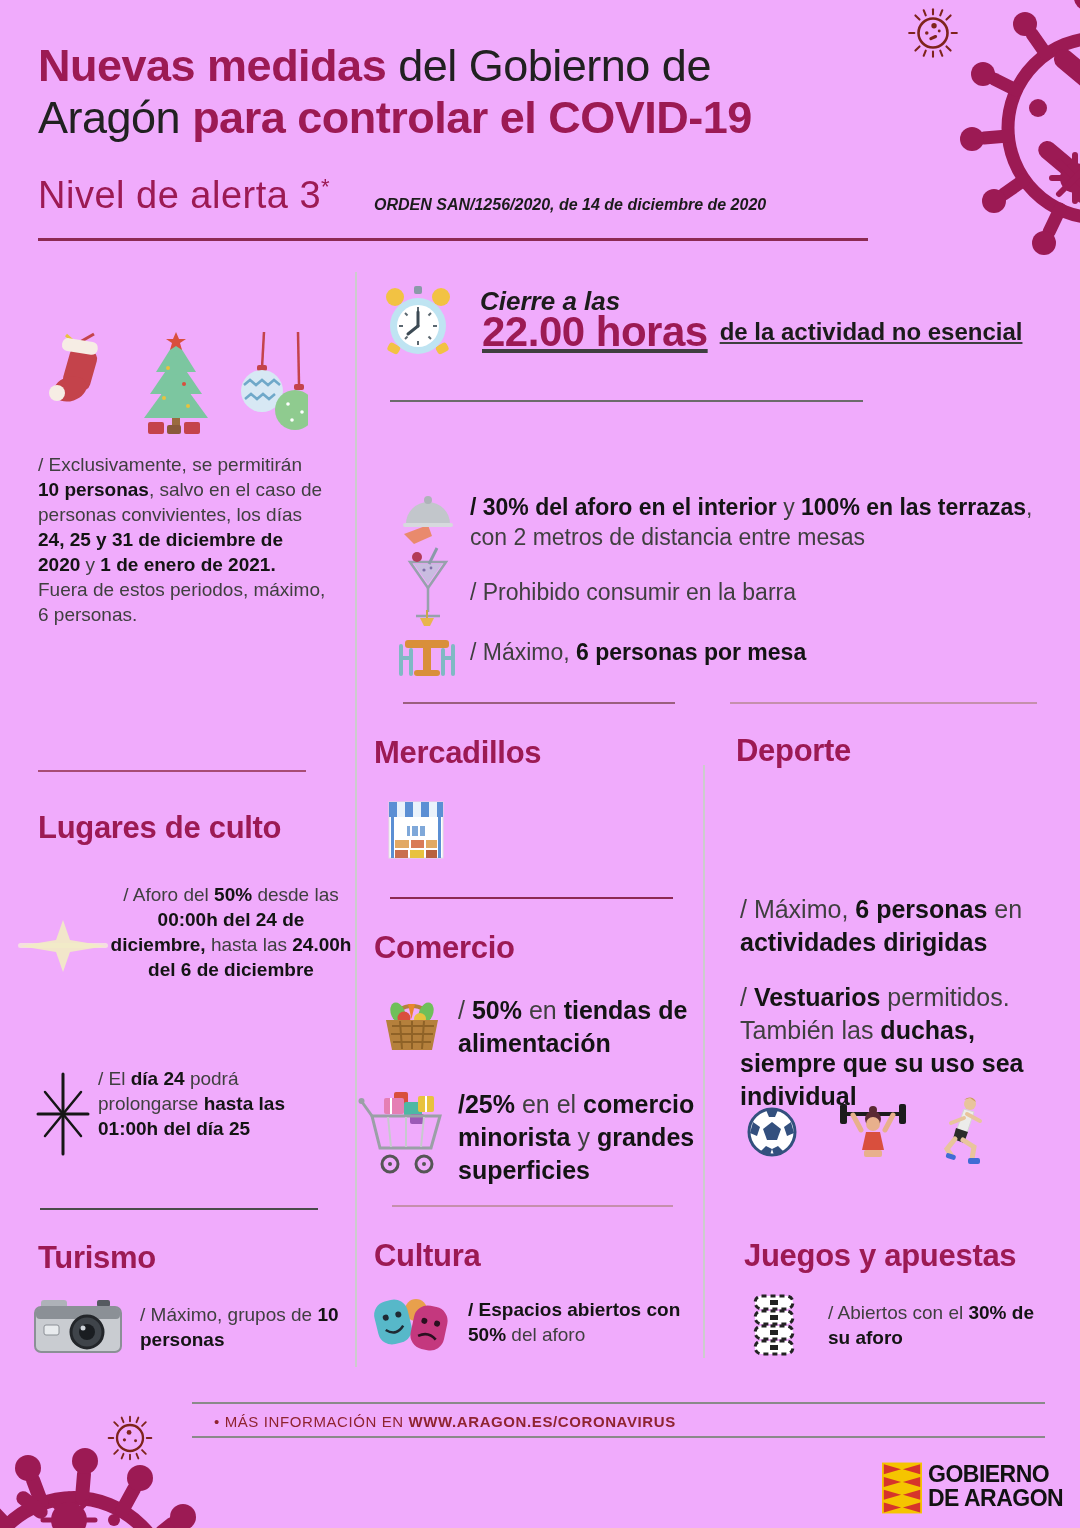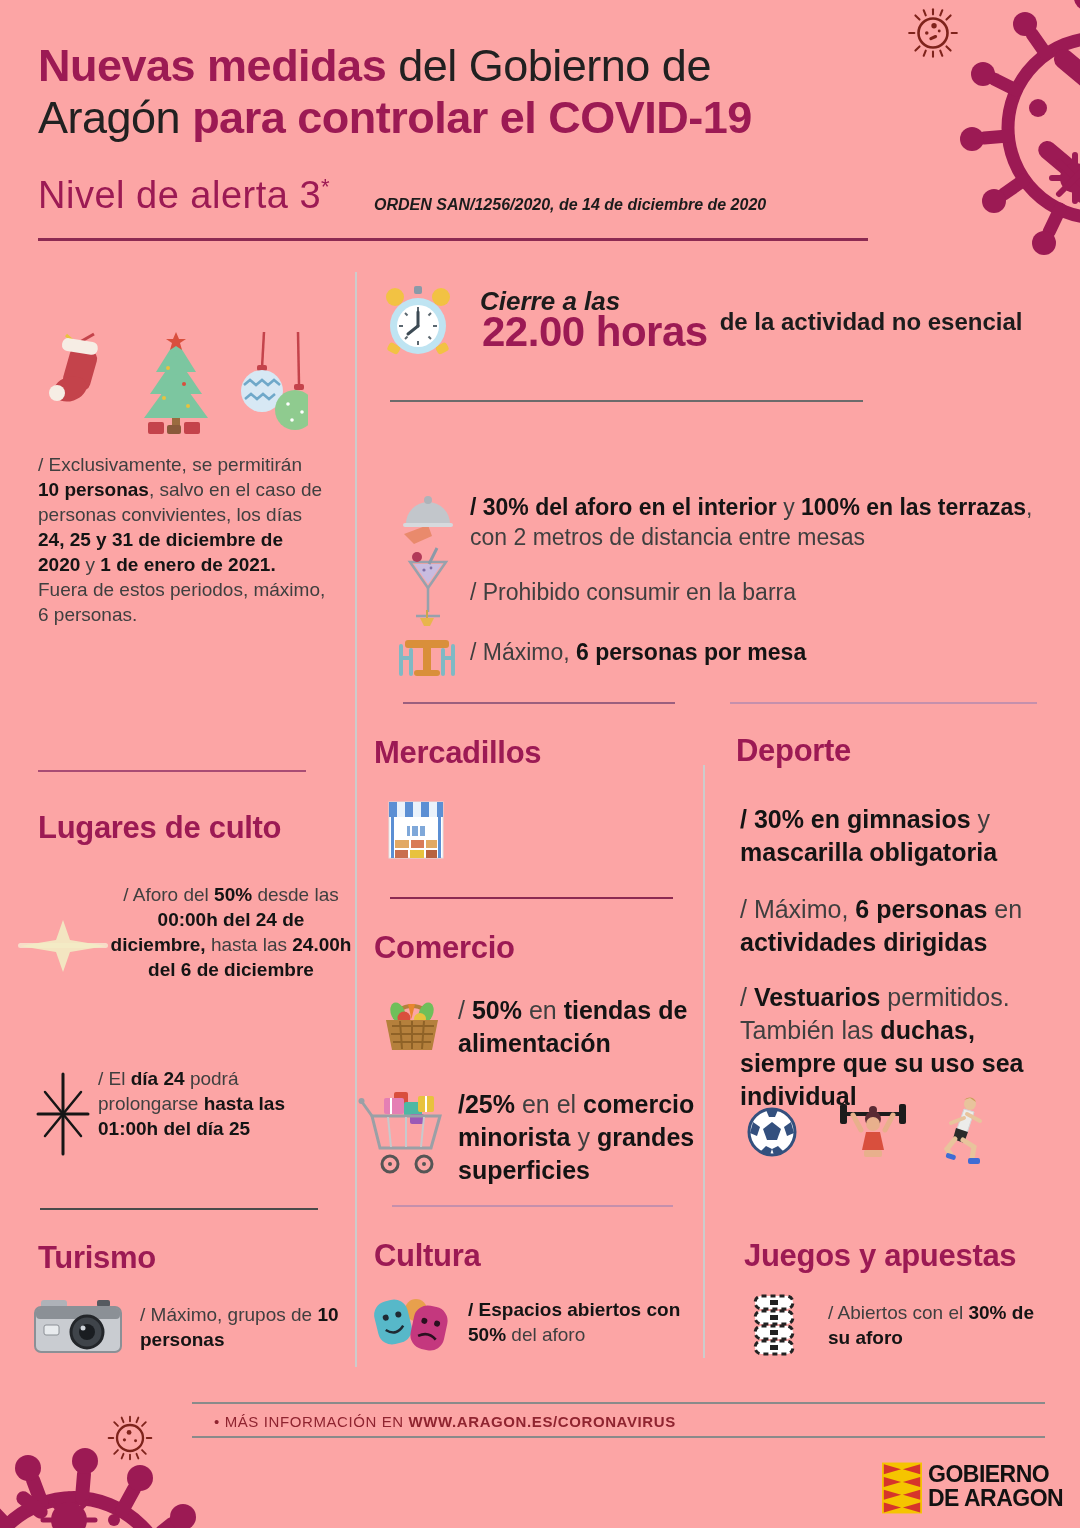--- a/index.html
+++ b/index.html
@@ -3,7 +3,7 @@
 <meta charset="utf-8">
 <style>
   html,body{margin:0;padding:0;background:#ffffff;}
-  .page{position:relative;width:1080px;height:1528px;background:#fca5a5;overflow:hidden;
+  .page{position:relative;width:1080px;height:1528px;background:#f0abfc;overflow:hidden;
         font-family:"Liberation Sans","DejaVu Sans",sans-serif;color:#3f3f3f;}
   .abs{position:absolute;}
   

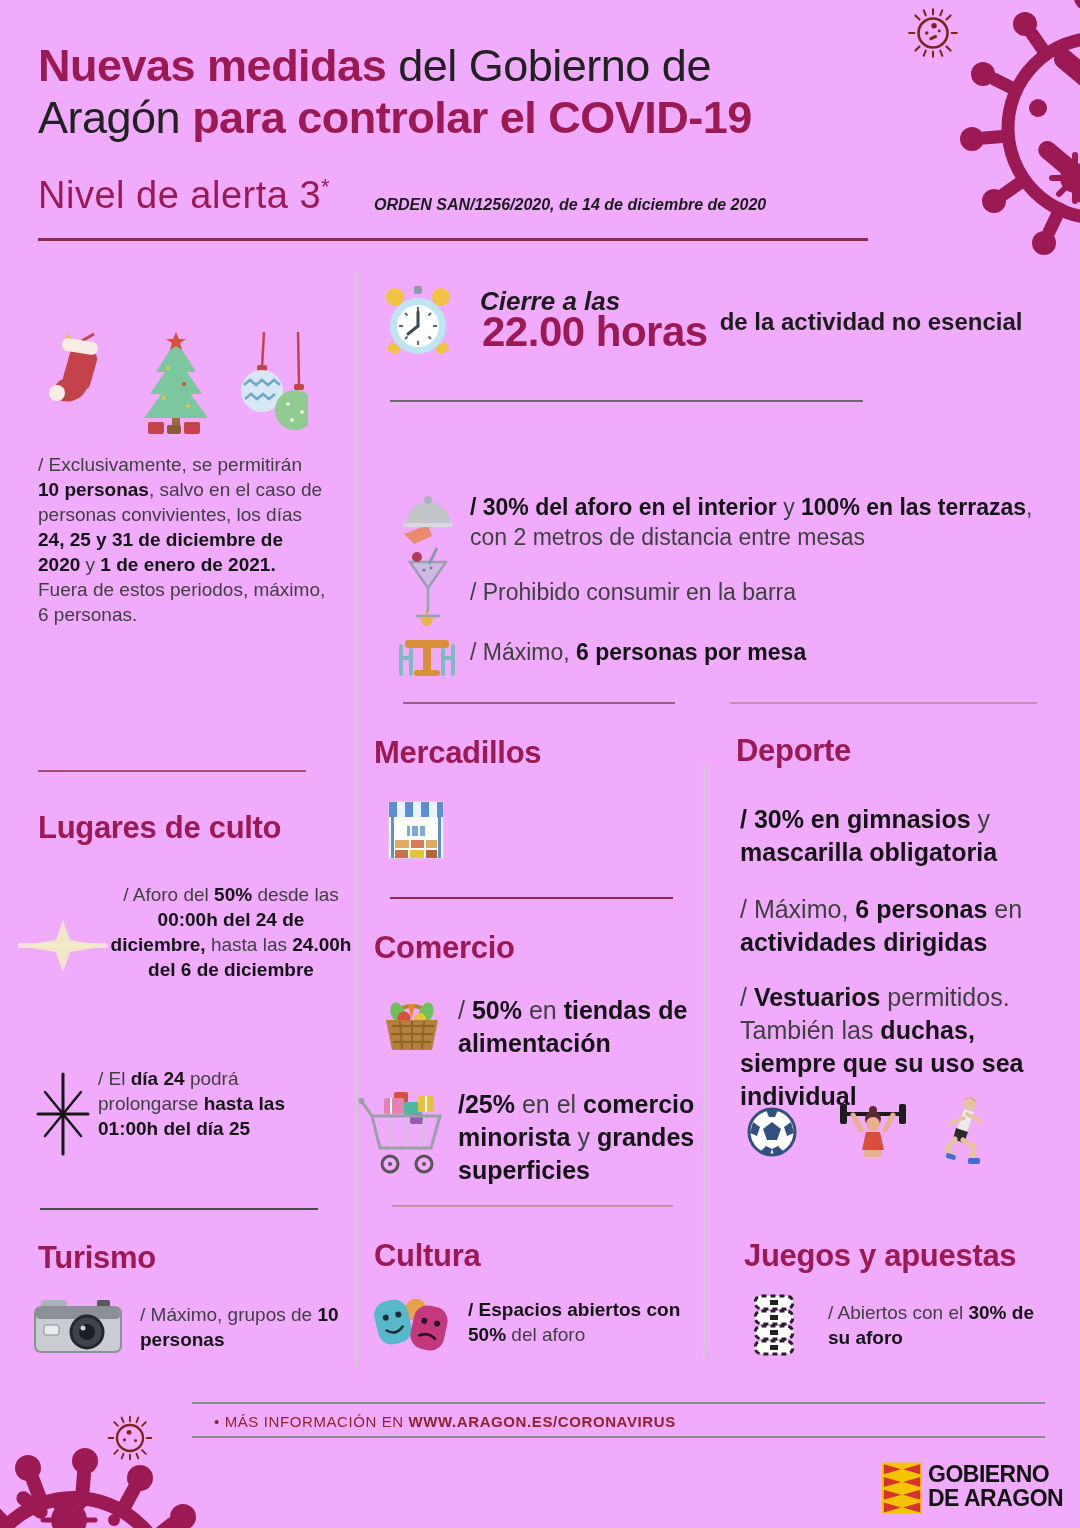--- a/index.html
+++ b/index.html
@@ -25,7 +25,7 @@
   .closure-intro{font-size:26px;font-weight:700;color:#1c1c1c;}
   .closure-time{font-size:42px;font-weight:700;color:#9C1A54;letter-spacing:-0.5px;}
   .closure-rest{font-size:24px;font-weight:700;color:#1c1c1c;margin-left:12px;}
-  .baseline-row{display:flex;align-items:flex-start;}
+  .baseline-row{display:flex;align-items:center;text-decoration:underline;}
   
   .finfo{font-size:15px;letter-spacing:0.6px;color:#8F2430;}
   .finfo .url{font-weight:700;}

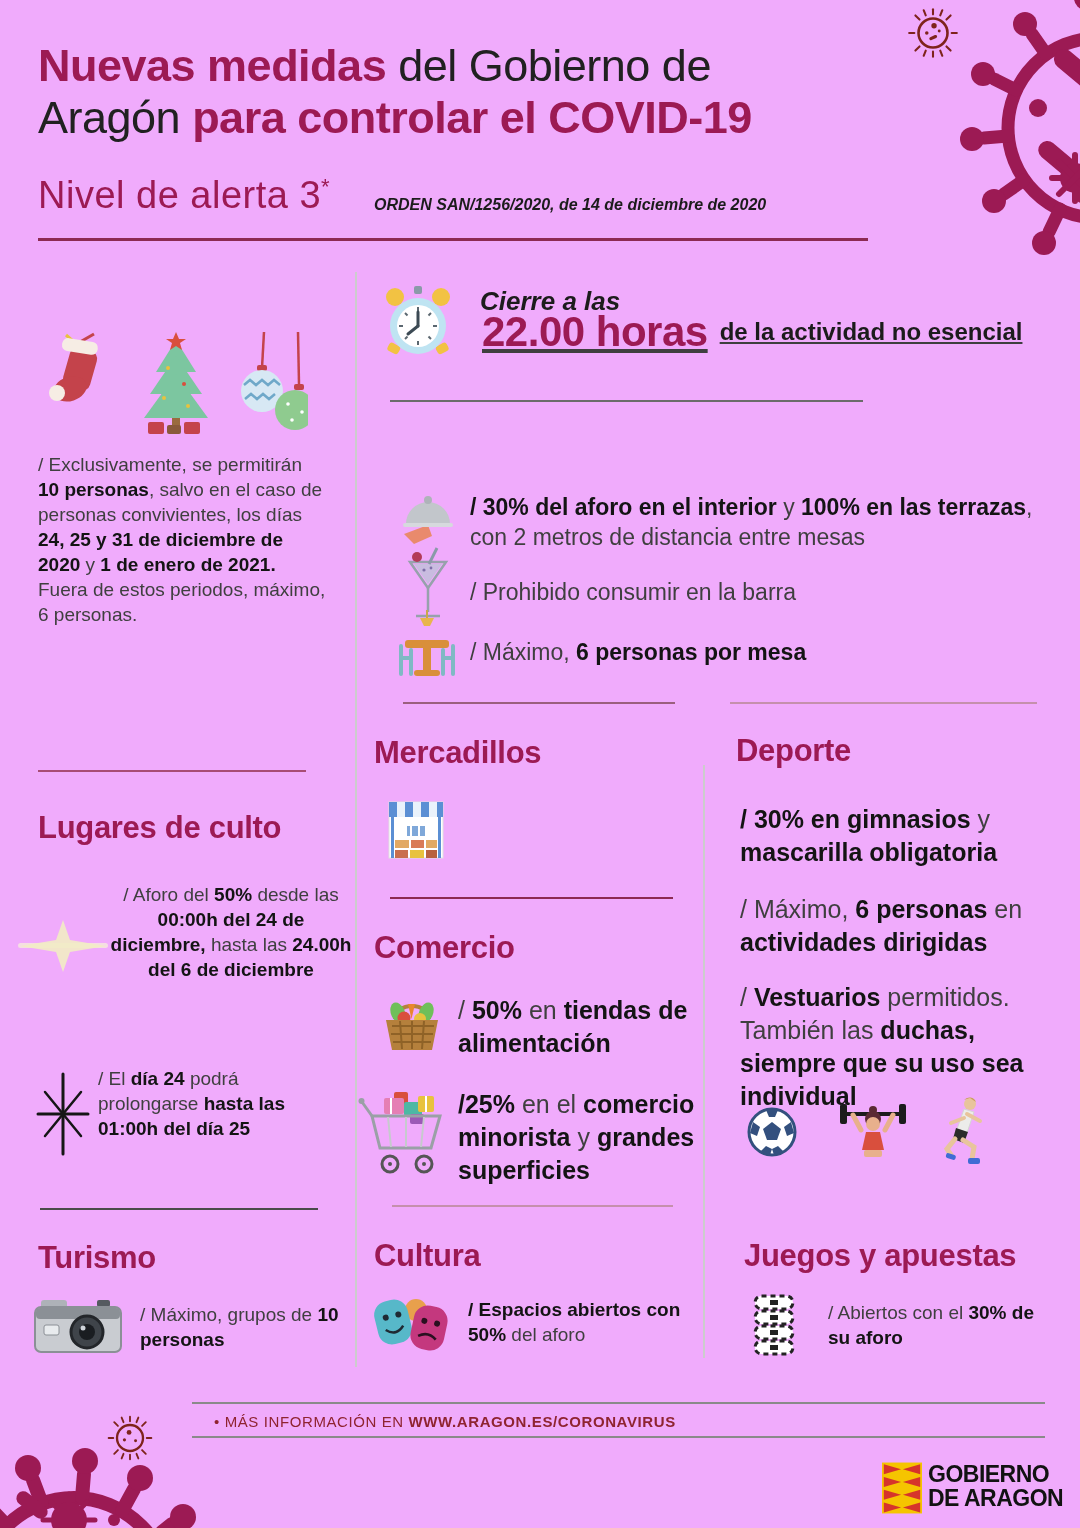--- a/index.html
+++ b/index.html
@@ -385,7 +385,6 @@
 
   <div class="abs sec-title" style="left:736px;top:733px;">Deporte</div>
 
-  <div class="abs txt t25" style="left:740px;top:803px;width:300px;"><span class="rbold">/ 30% en gimnasios</span><span> y </span><span class="rbold">mascarilla obligatoria</span></div>
   <div class="abs txt t25" style="left:740px;top:893px;width:300px;"><span>/ Máximo, </span><span class="rbold">6 personas</span><span> en </span><span class="rbold">actividades dirigidas</span></div>
   <div class="abs txt t25" style="left:740px;top:981px;width:305px;"><span>/ </span><span class="rbold">Vestuarios</span><span> permitidos. También las </span><span class="rbold">duchas, siempre que su uso sea individual</span></div>
 

